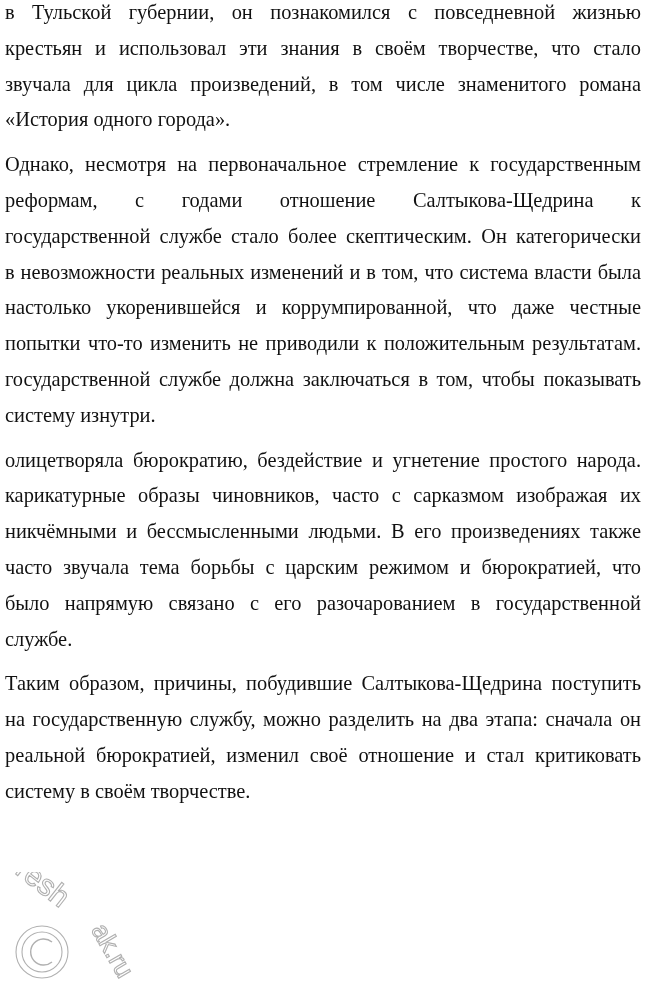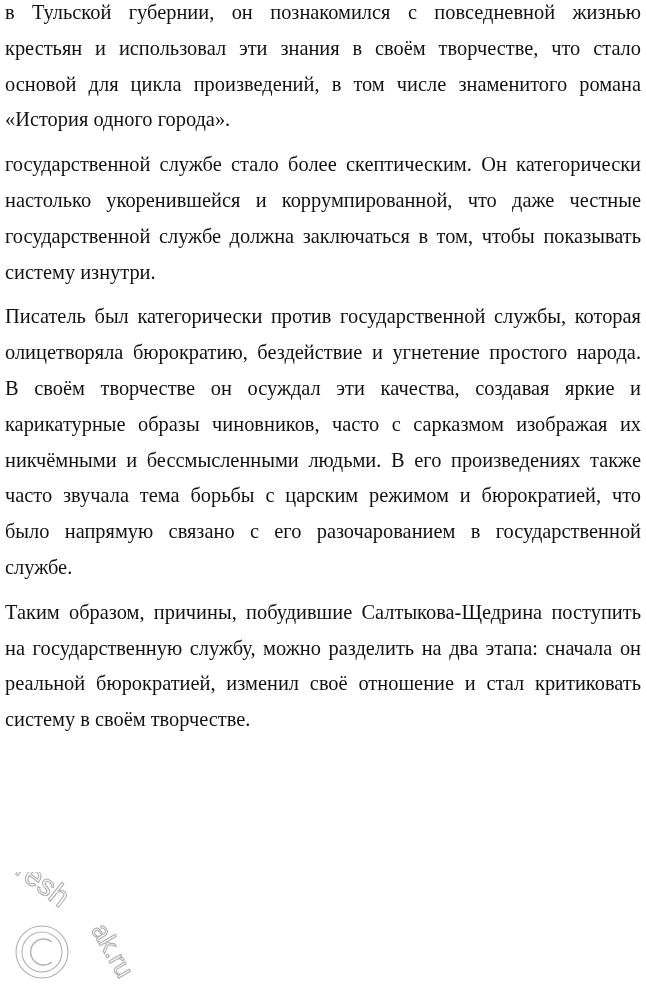--- a/index.html
+++ b/index.html
@@ -53,7 +53,7 @@
   <p class="para">
     <span class="line">в Тульской губернии, он познакомился с повседневной жизнью</span>
     <span class="line">крестьян и использовал эти знания в своём творчестве, что стало</span>
-    <span class="line">основой для цикла произведений, в том числе знаменитого романа</span>
+    <span class="line">звучала для цикла произведений, в том числе знаменитого романа</span>
     <span class="line last">«История одного города».</span>
   </p>
 

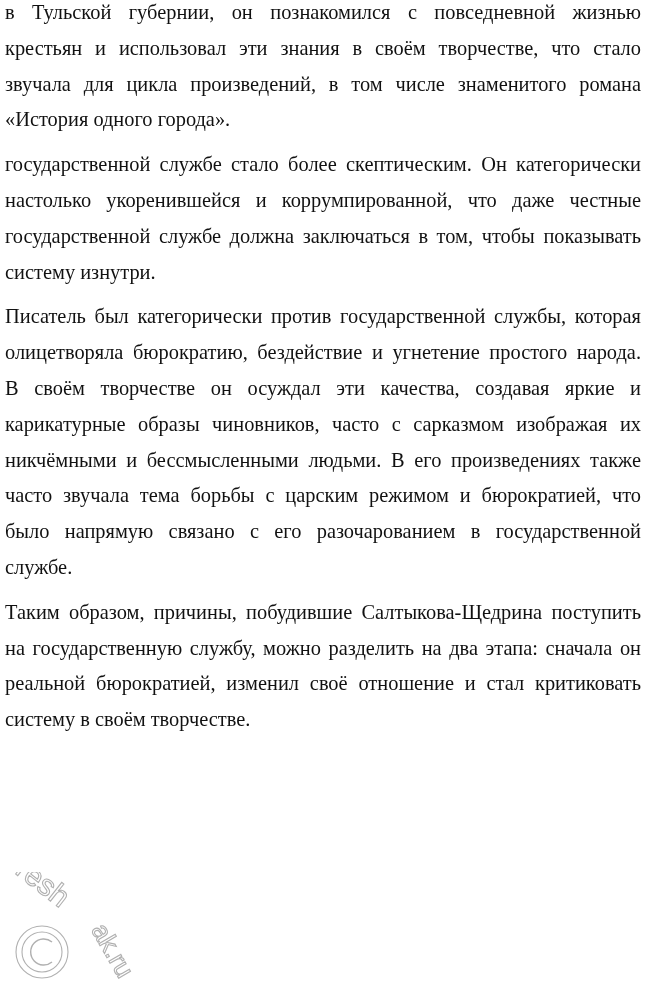--- a/index.html
+++ b/index.html
@@ -58,6 +58,7 @@
   </p>
 
   <p class="para">
+    <span class="line">Однако, несмотря на первоначальное стремление к государственным</span>
     <span class="line">государственной службе стало более скептическим. Он категорически</span>
     <span class="line">настолько укоренившейся и коррумпированной, что даже честные</span>
     <span class="line">государственной службе должна заключаться в том, чтобы показывать</span>

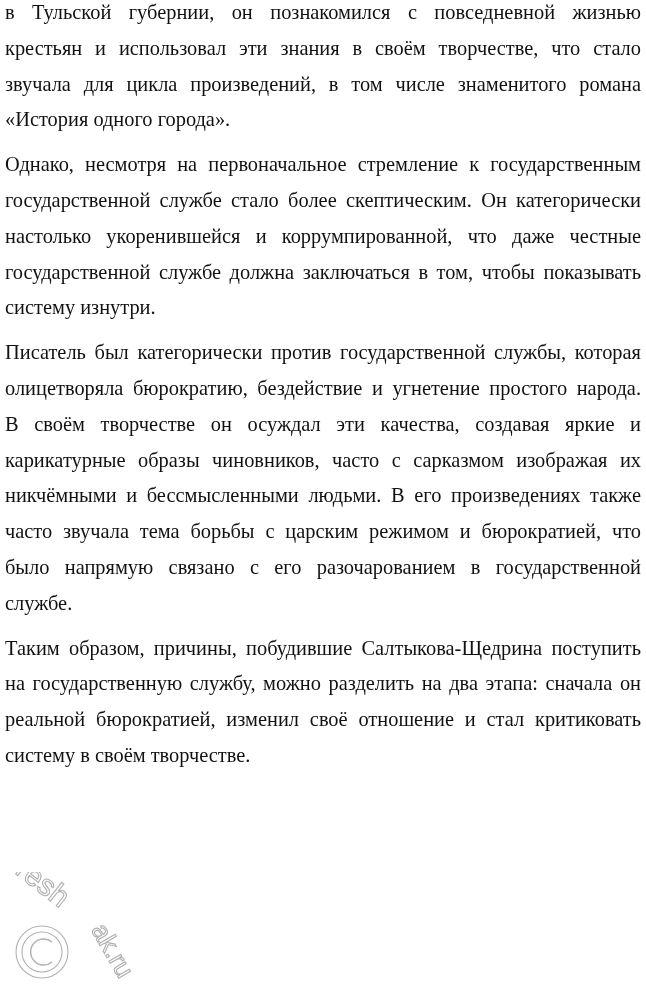--- a/index.html
+++ b/index.html
@@ -59,6 +59,7 @@
 
   <p class="para">
     <span class="line">Однако, несмотря на первоначальное стремление к государственным</span>
+    <span class="line">реформам, с годами отношение Салтыкова-Щедрина к</span>
     <span class="line">государственной службе стало более скептическим. Он категорически</span>
     <span class="line">настолько укоренившейся и коррумпированной, что даже честные</span>
     <span class="line">государственной службе должна заключаться в том, чтобы показывать</span>

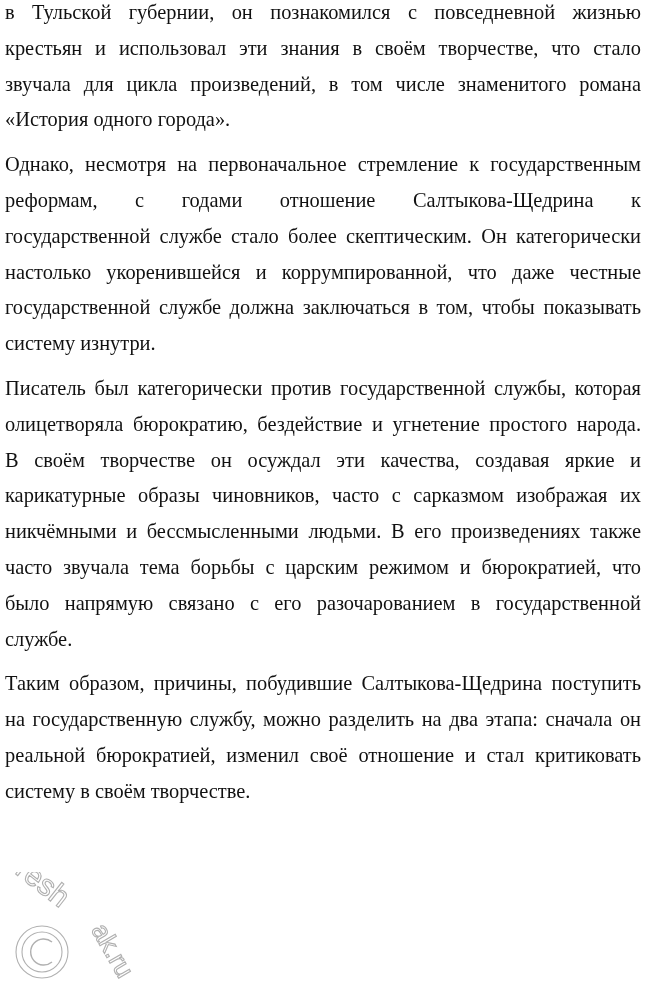--- a/index.html
+++ b/index.html
@@ -61,6 +61,7 @@
     <span class="line">Однако, несмотря на первоначальное стремление к государственным</span>
     <span class="line">реформам, с годами отношение Салтыкова-Щедрина к</span>
     <span class="line">государственной службе стало более скептическим. Он категорически</span>
+    <span class="line">в невозможности реальных изменений и в том, что система власти была</span>
     <span class="line">настолько укоренившейся и коррумпированной, что даже честные</span>
     <span class="line">государственной службе должна заключаться в том, чтобы показывать</span>
     <span class="line last">систему изнутри.</span>

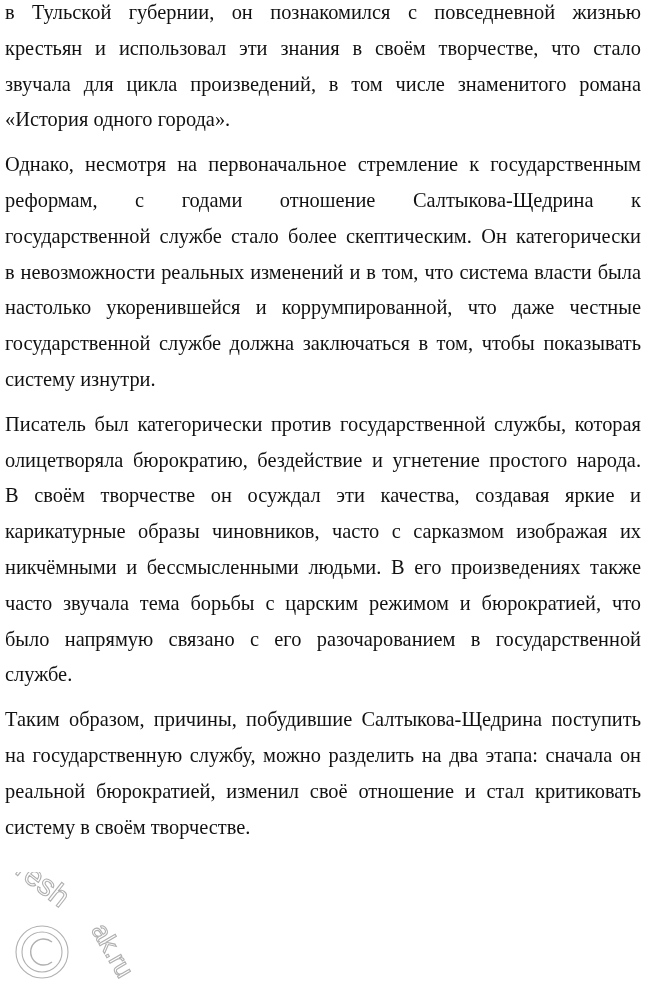--- a/index.html
+++ b/index.html
@@ -63,6 +63,7 @@
     <span class="line">государственной службе стало более скептическим. Он категорически</span>
     <span class="line">в невозможности реальных изменений и в том, что система власти была</span>
     <span class="line">настолько укоренившейся и коррумпированной, что даже честные</span>
+    <span class="line">попытки что-то изменить не приводили к положительным результатам.</span>
     <span class="line">государственной службе должна заключаться в том, чтобы показывать</span>
     <span class="line last">систему изнутри.</span>
   </p>

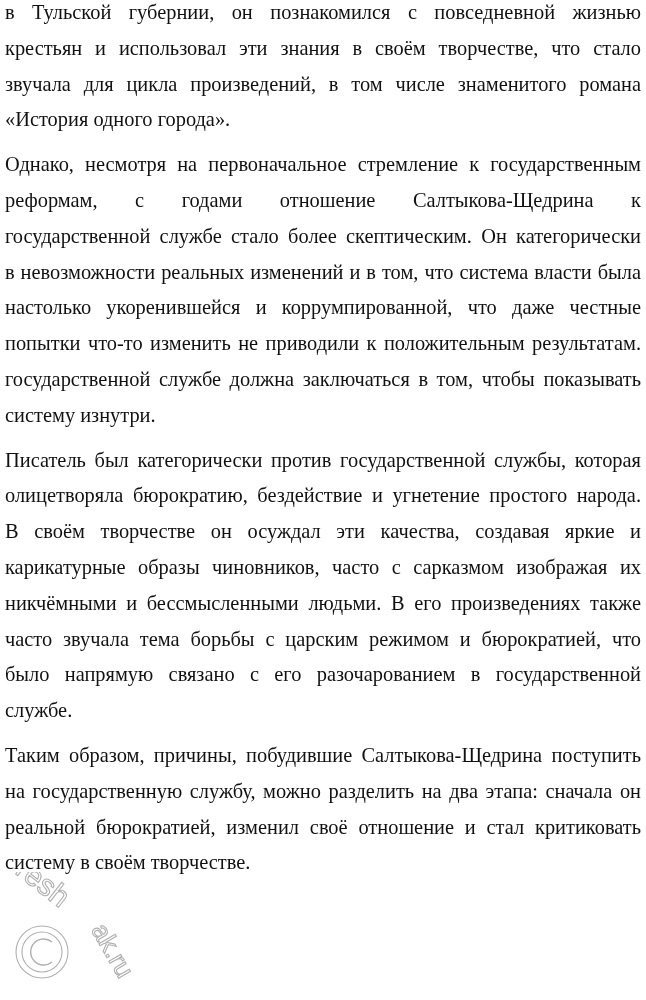--- a/index.html
+++ b/index.html
@@ -69,7 +69,6 @@
   </p>
 
   <p class="para">
-    <span class="line">Писатель был категорически против государственной службы, которая</span>
     <span class="line">олицетворяла бюрократию, бездействие и угнетение простого народа.</span>
     <span class="line">В своём творчестве он осуждал эти качества, создавая яркие и</span>
     <span class="line">карикатурные образы чиновников, часто с сарказмом изображая их</span>

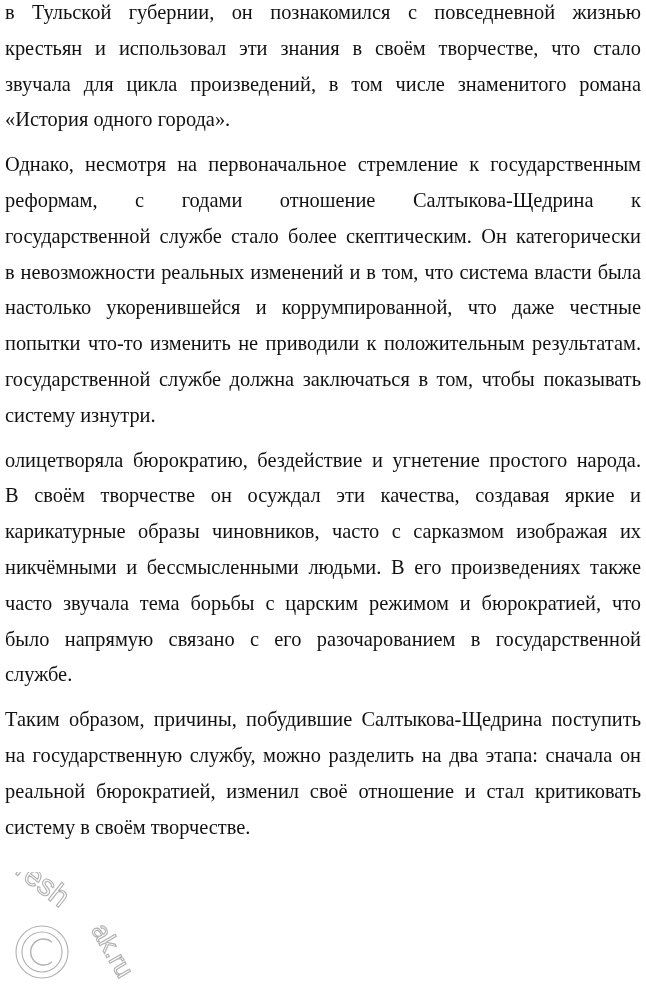--- a/index.html
+++ b/index.html
@@ -70,7 +70,6 @@
 
   <p class="para">
     <span class="line">олицетворяла бюрократию, бездействие и угнетение простого народа.</span>
-    <span class="line">В своём творчестве он осуждал эти качества, создавая яркие и</span>
     <span class="line">карикатурные образы чиновников, часто с сарказмом изображая их</span>
     <span class="line">никчёмными и бессмысленными людьми. В его произведениях также</span>
     <span class="line">часто звучала тема борьбы с царским режимом и бюрократией, что</span>

